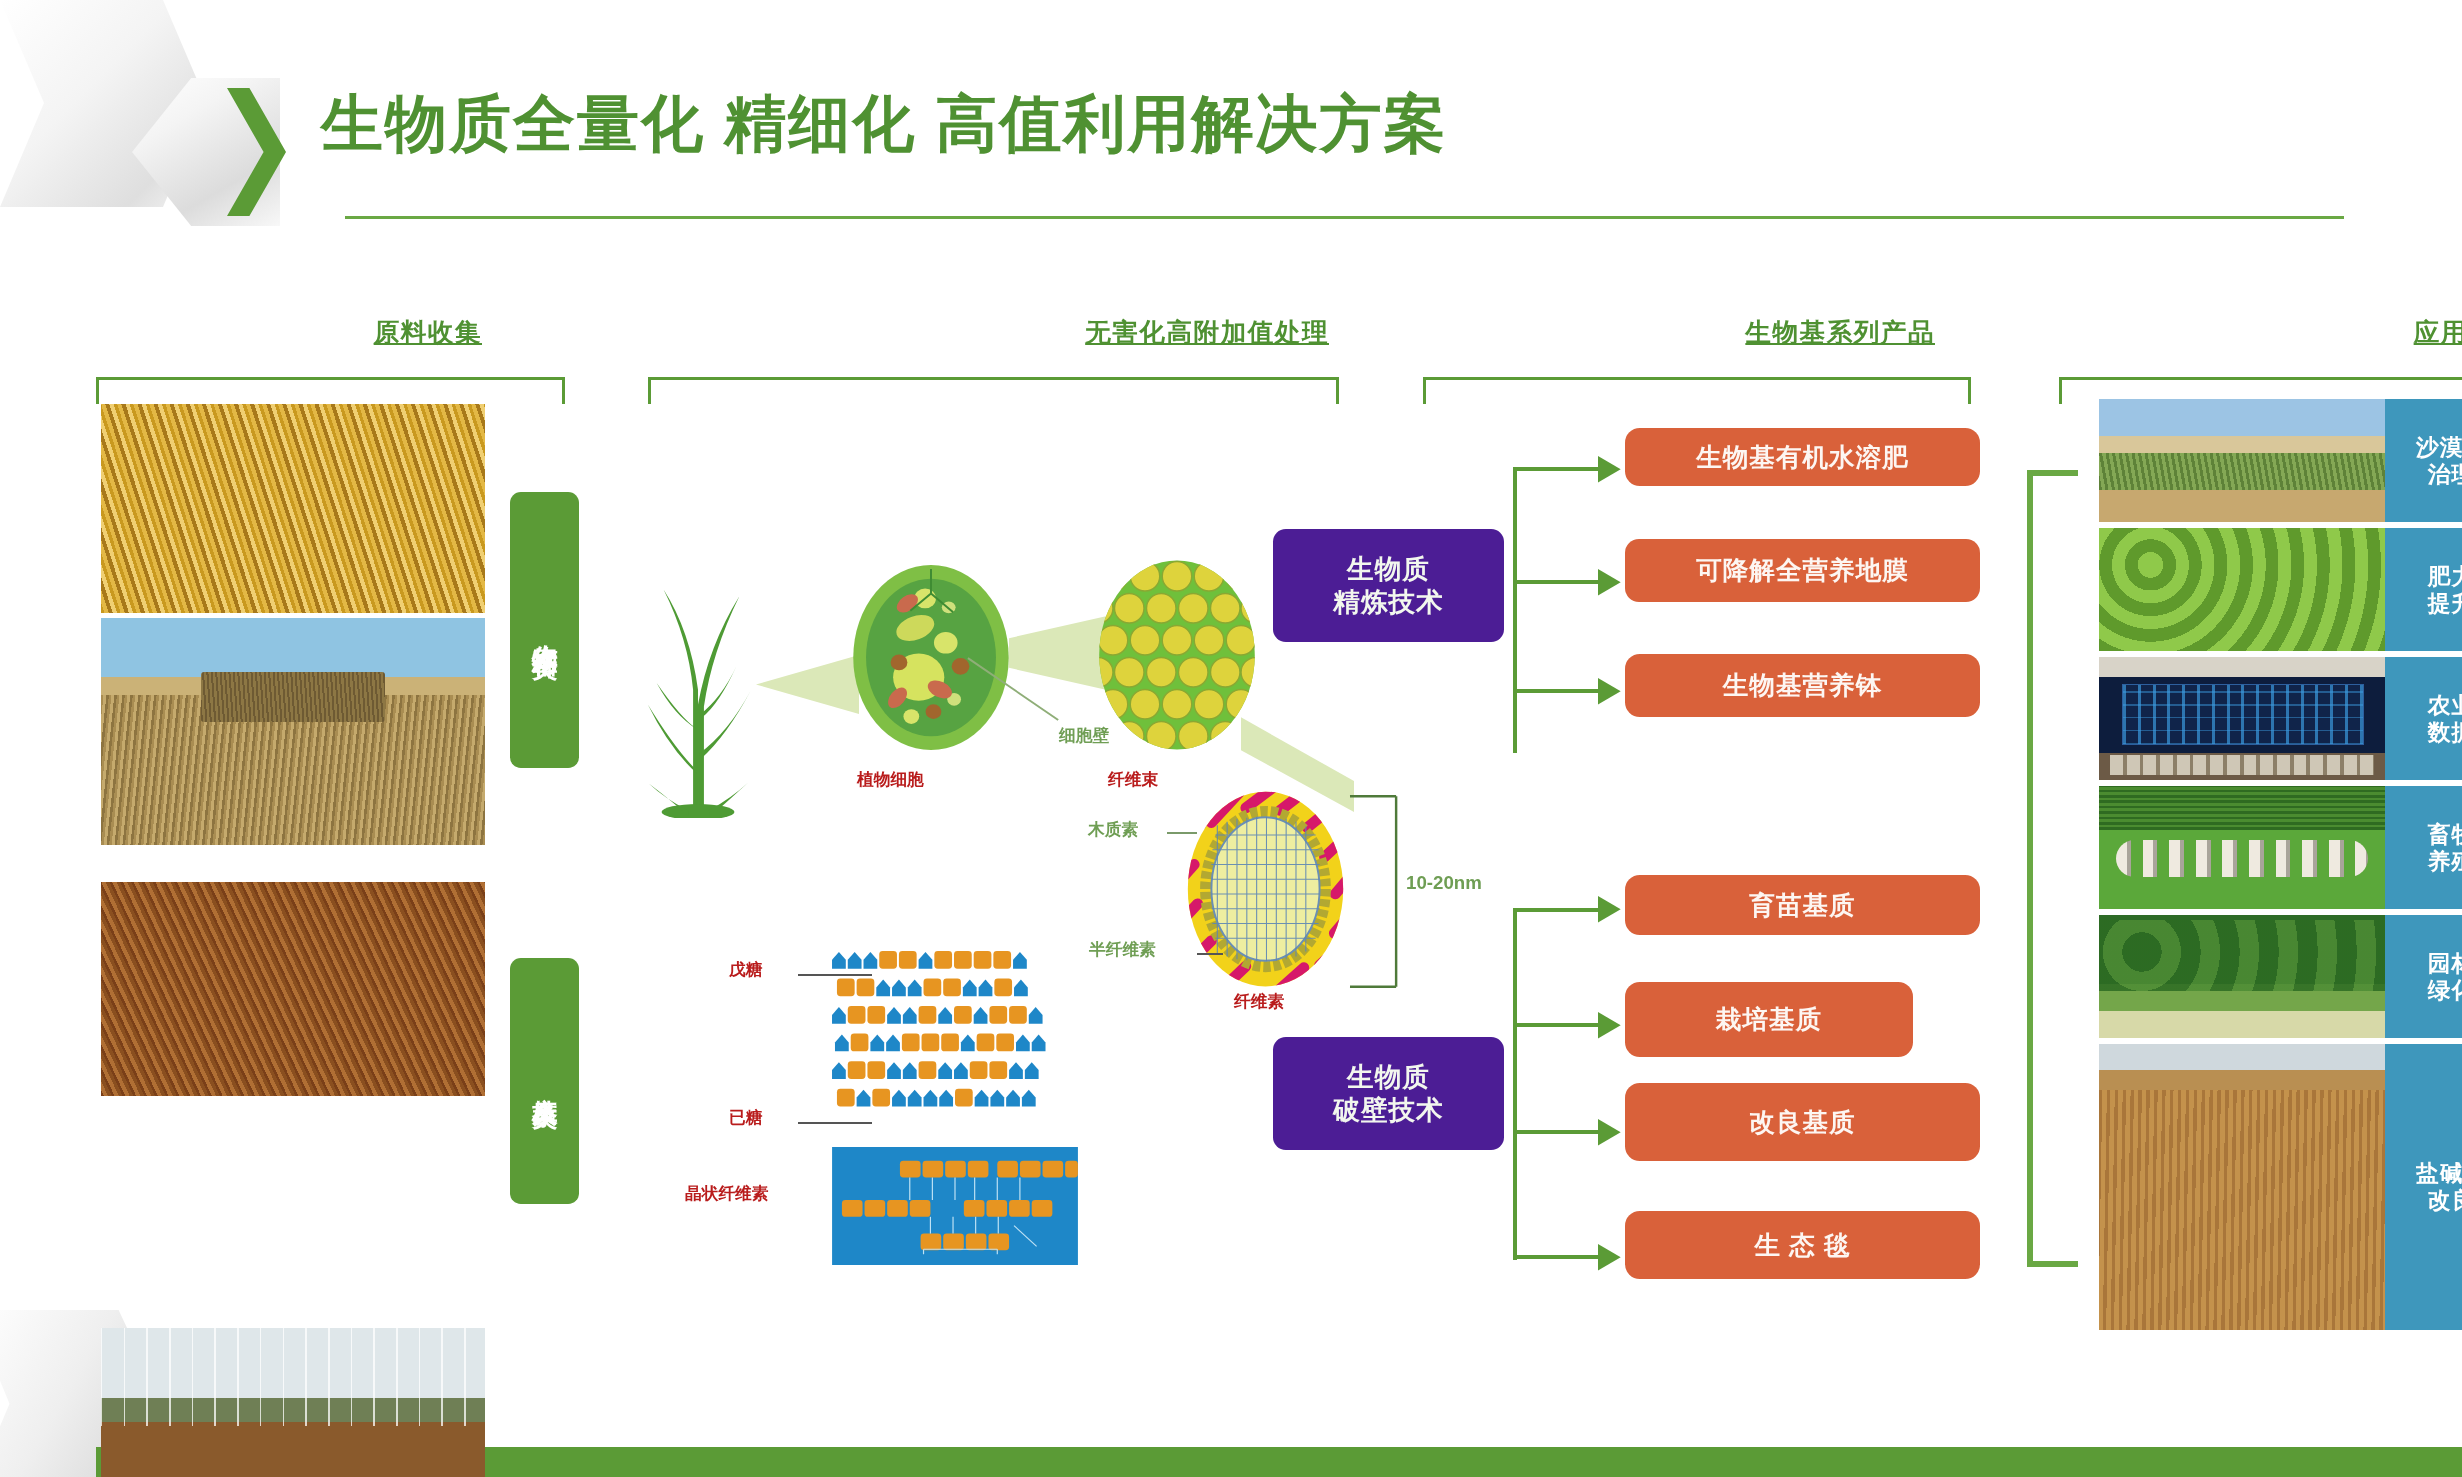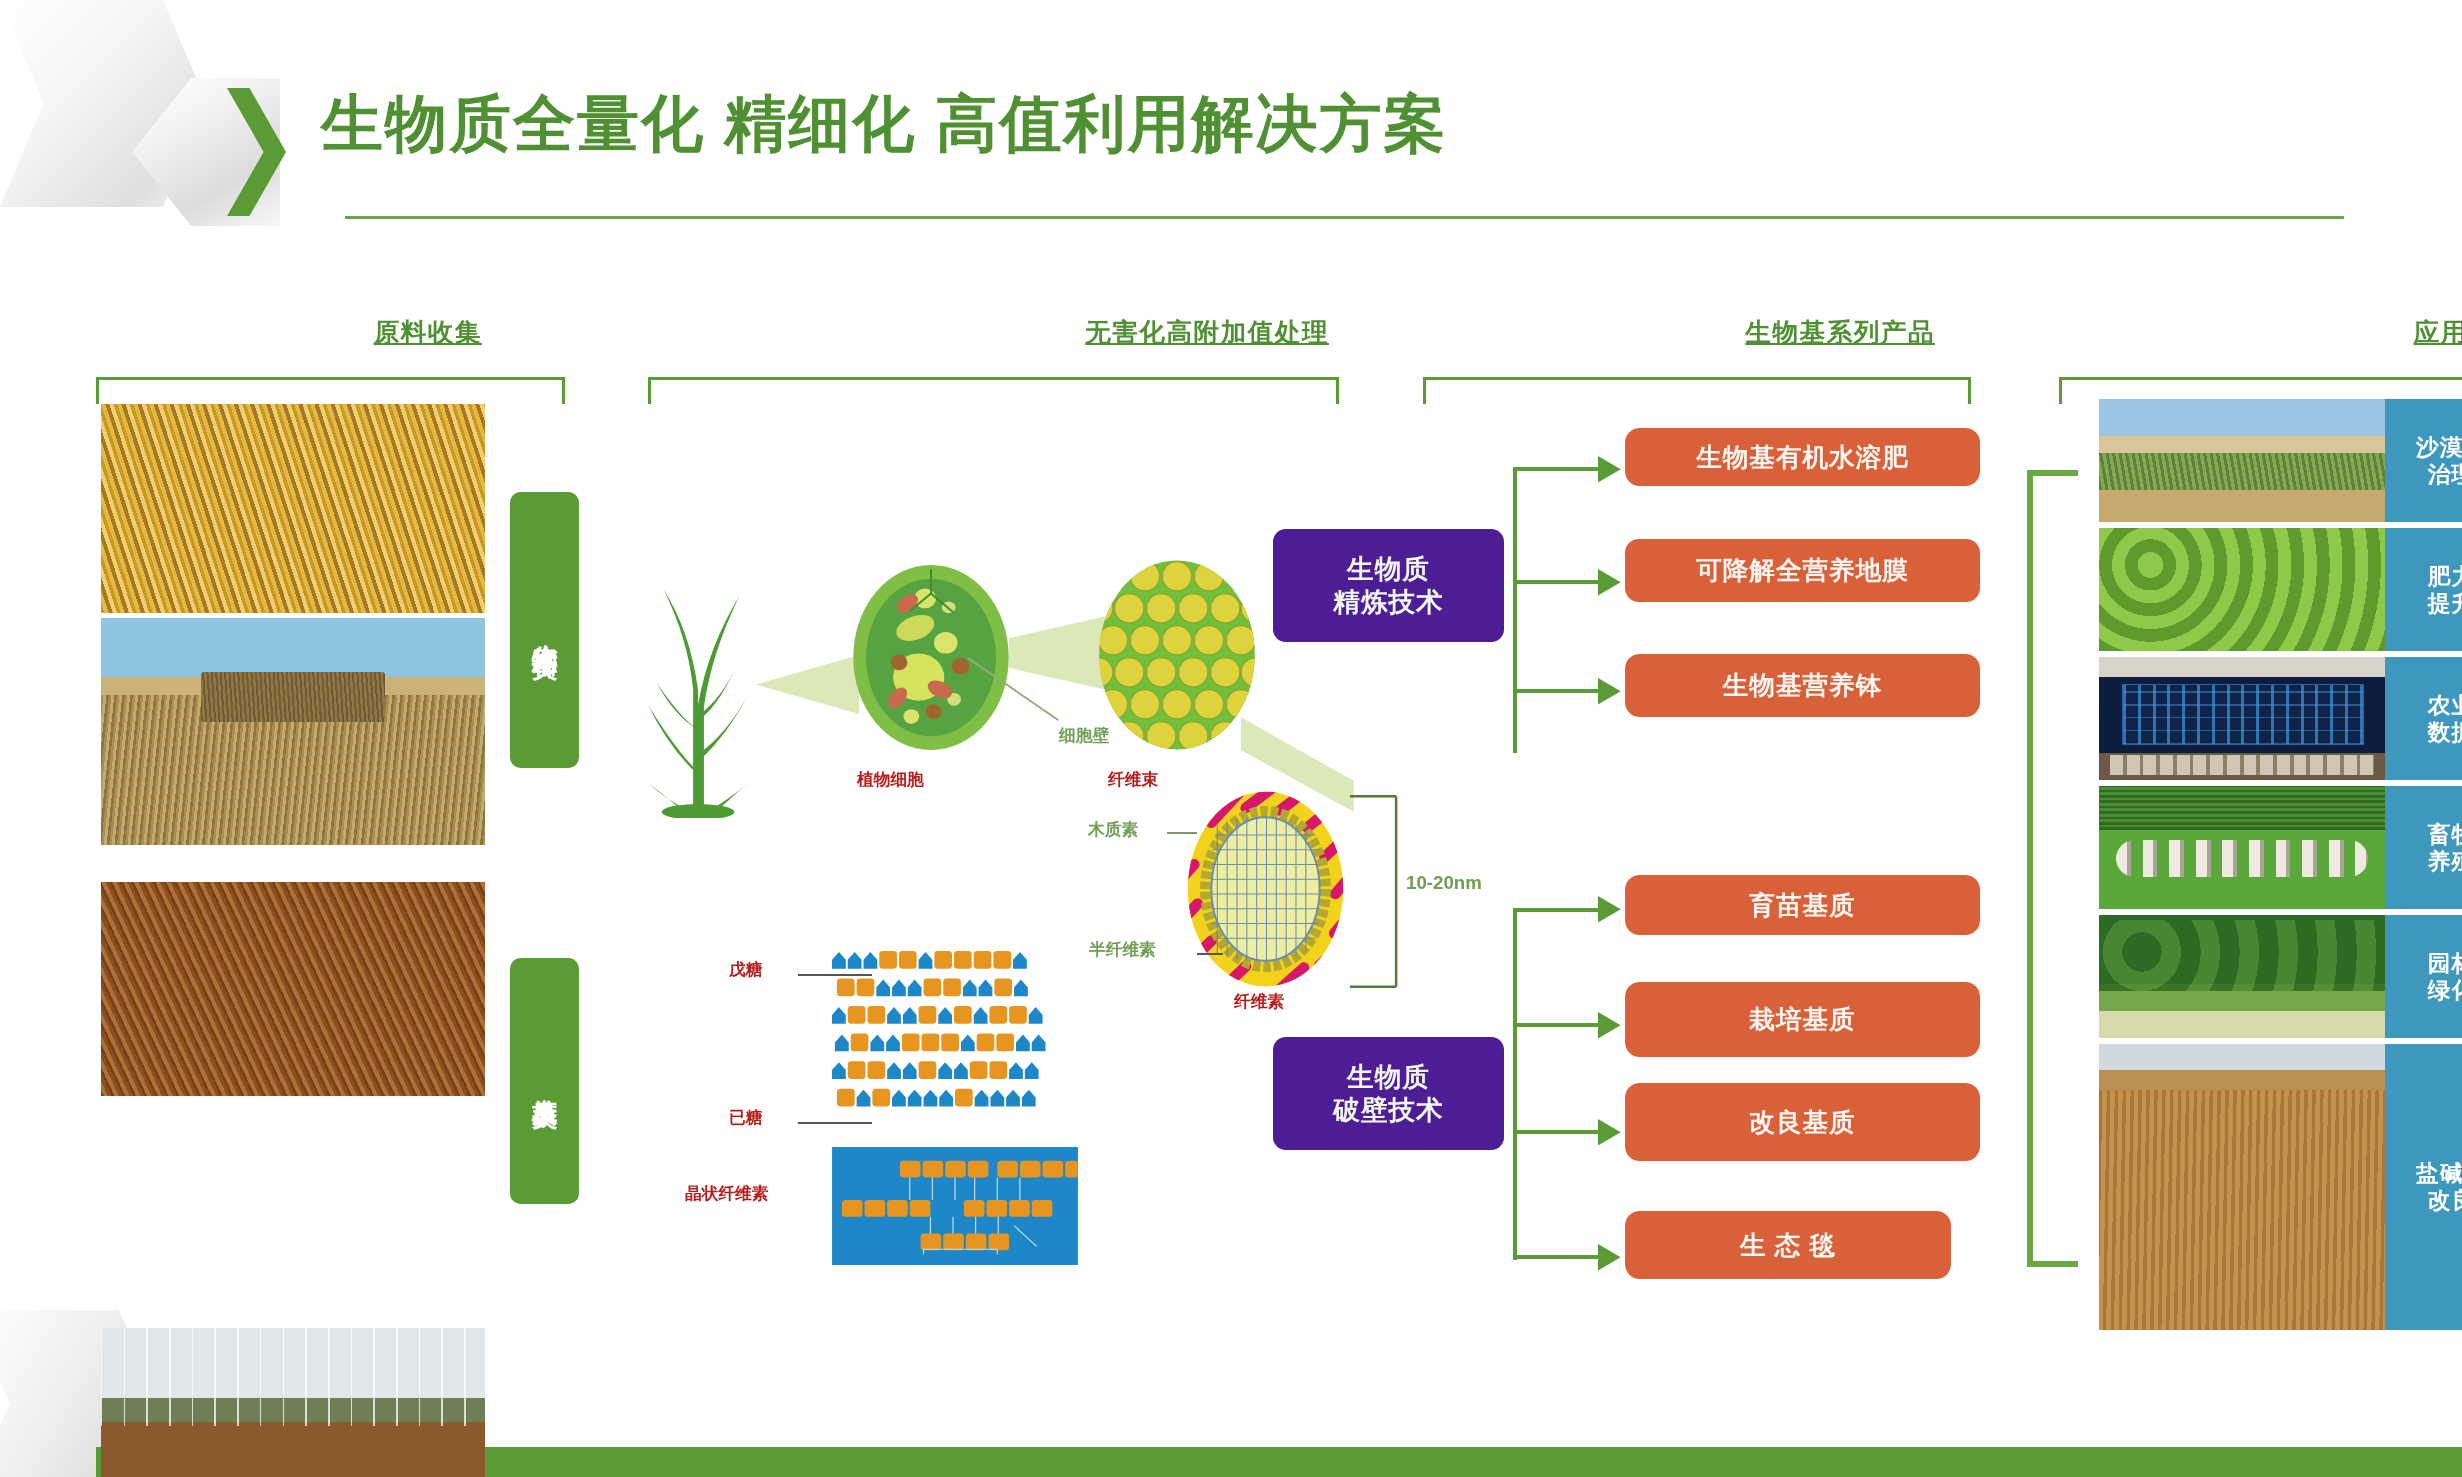--- a/index.html
+++ b/index.html
@@ -581,7 +581,7 @@
 <div class="pill-orange" style="left:1625px;top:654px;width:355px;height:63px;">生物基营养钵</div>
 
 <div class="pill-orange" style="left:1625px;top:875px;width:355px;height:60px;">育苗基质</div>
-<div class="pill-orange" style="left:1625px;top:982px;width:355px;height:75px;text-align:right;">栽培基质</div>
+<div class="pill-orange" style="left:1625px;top:982px;width:288px;height:75px;text-align:right;">栽培基质</div>
 <div class="pill-orange" style="left:1625px;top:1083px;width:355px;height:78px;">改良基质</div>
 <div class="pill-orange" style="left:1625px;top:1211px;width:326px;height:68px;">生 态 毯</div>
 

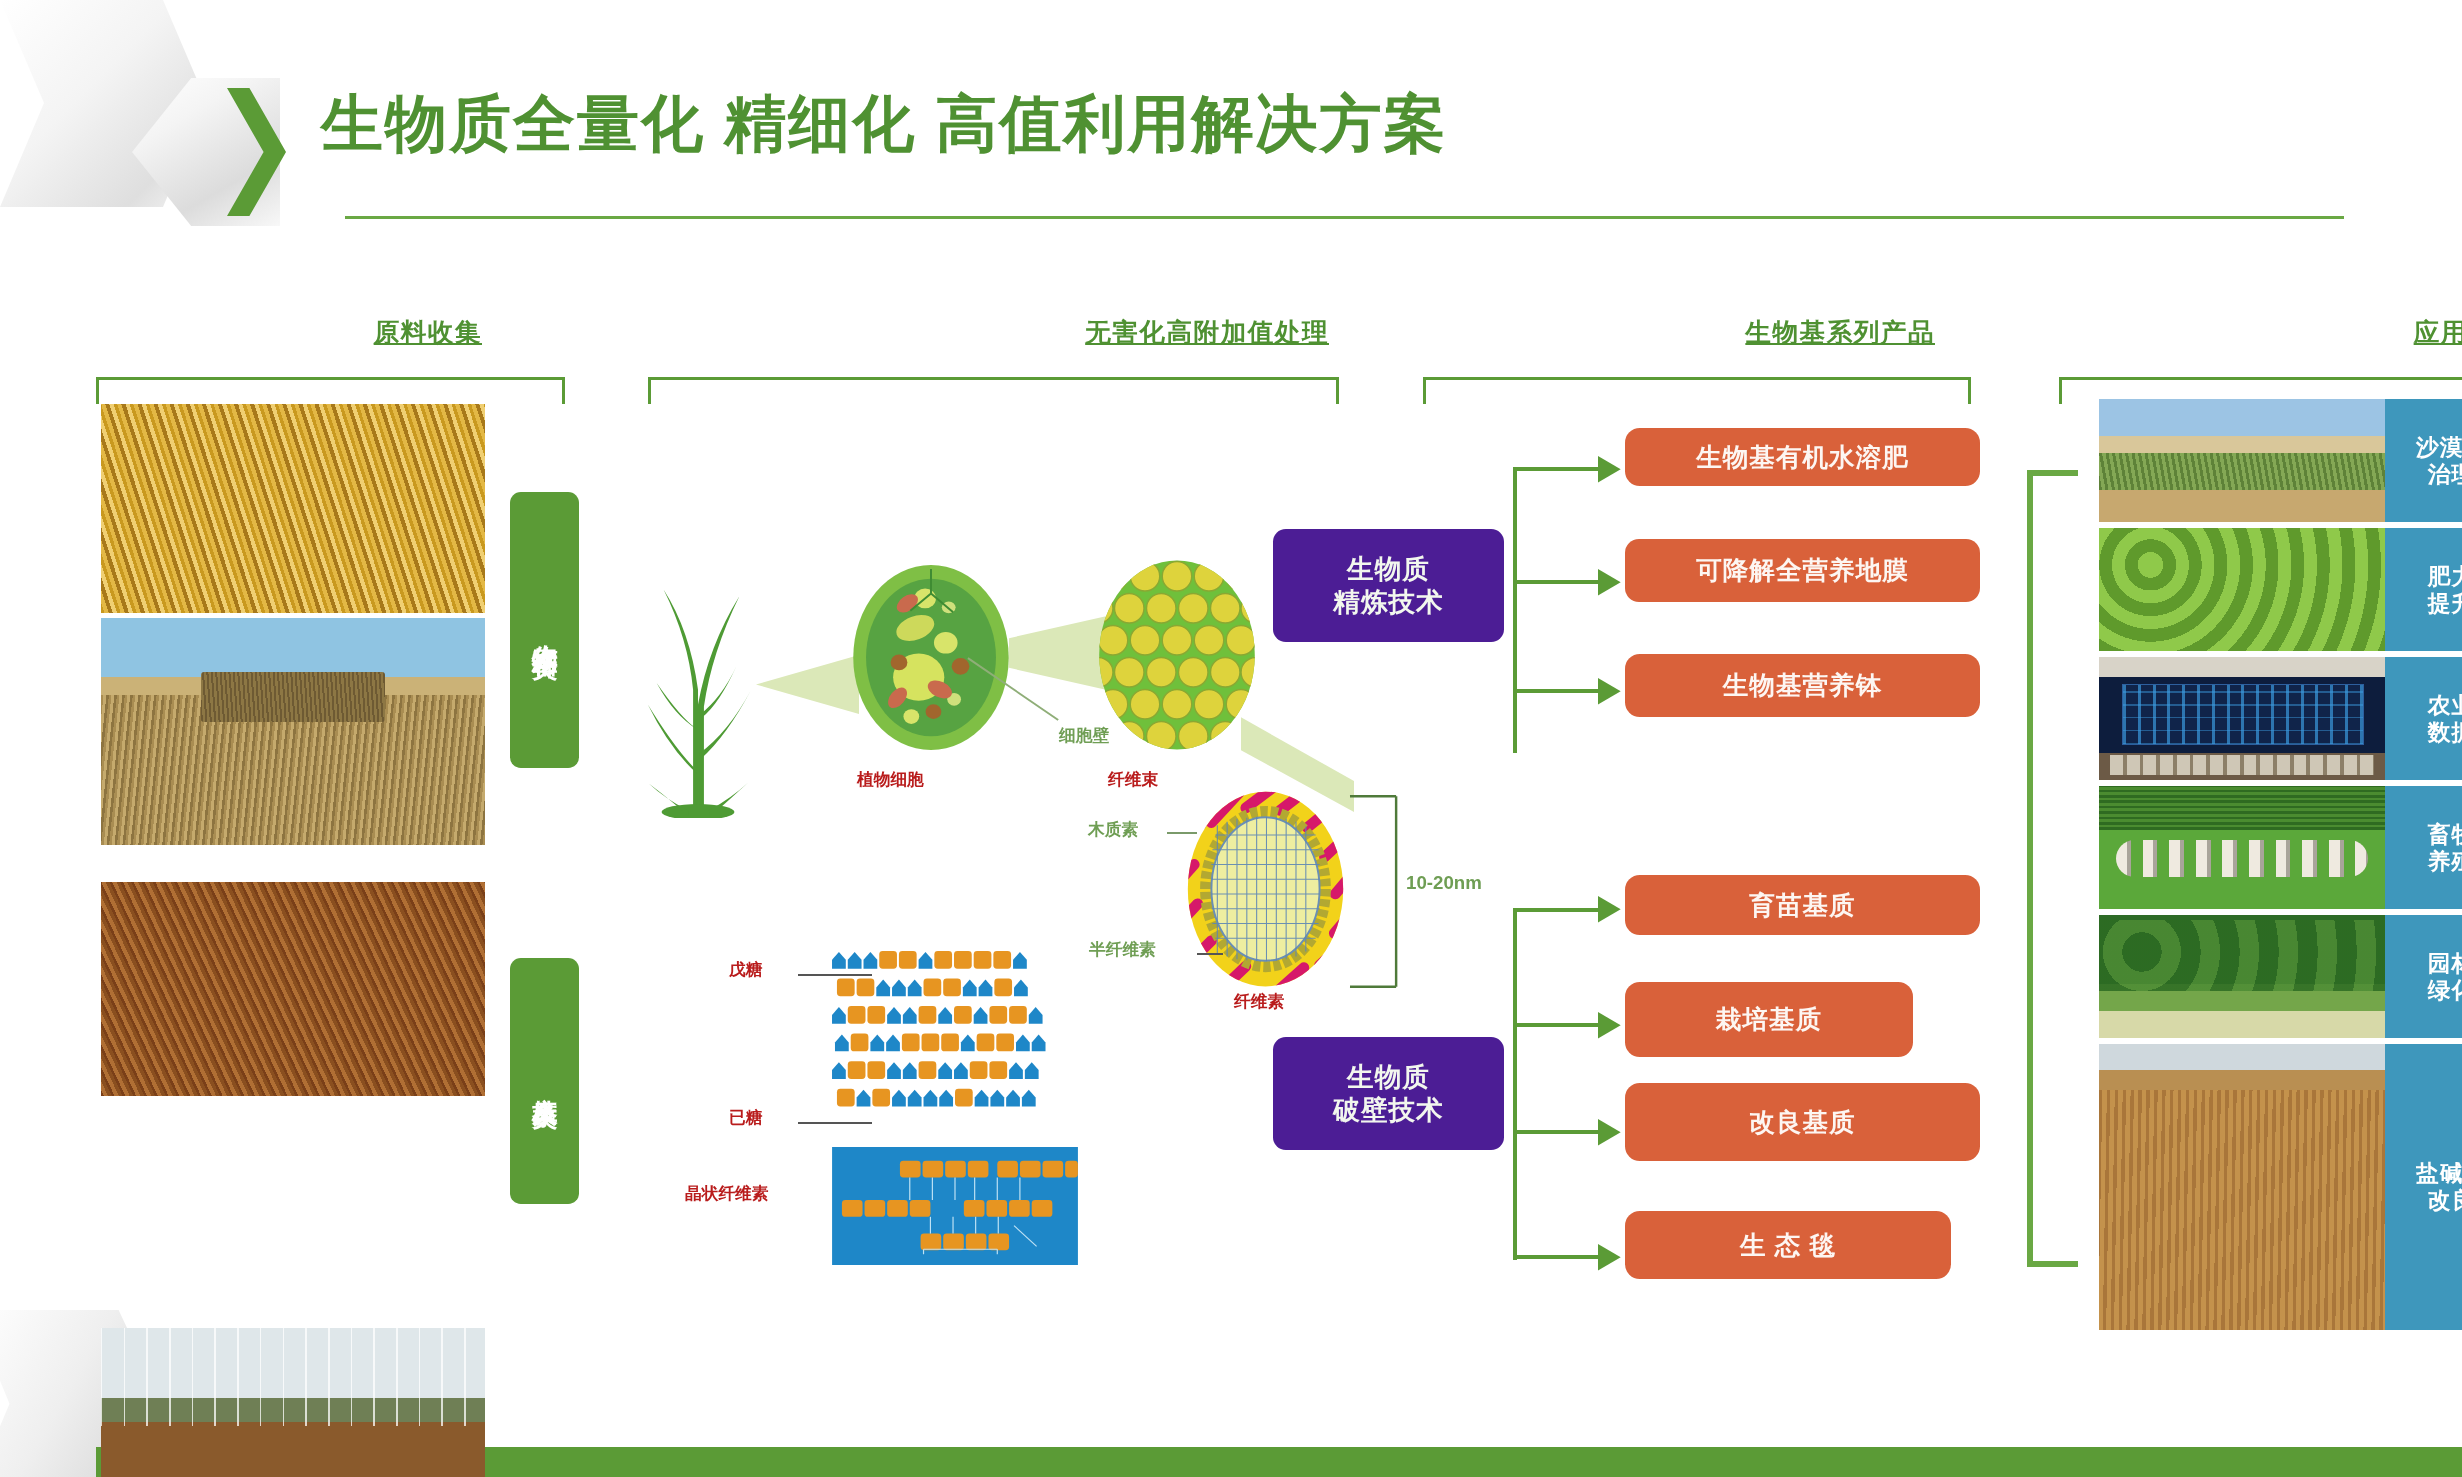--- a/index.html
+++ b/index.html
@@ -583,7 +583,7 @@
 <div class="pill-orange" style="left:1625px;top:875px;width:355px;height:60px;">育苗基质</div>
 <div class="pill-orange" style="left:1625px;top:982px;width:288px;height:75px;text-align:right;">栽培基质</div>
 <div class="pill-orange" style="left:1625px;top:1083px;width:355px;height:78px;">改良基质</div>
-<div class="pill-orange" style="left:1625px;top:1211px;width:326px;height:68px;">生 态 毯</div>
+<div class="pill-orange" style="left:1625px;top:1211px;width:355px;height:68px;">生 态 毯</div>
 
 <div class="big-bracket" style="left:2027px;top:470px;width:45px;height:785px;"></div>
 

